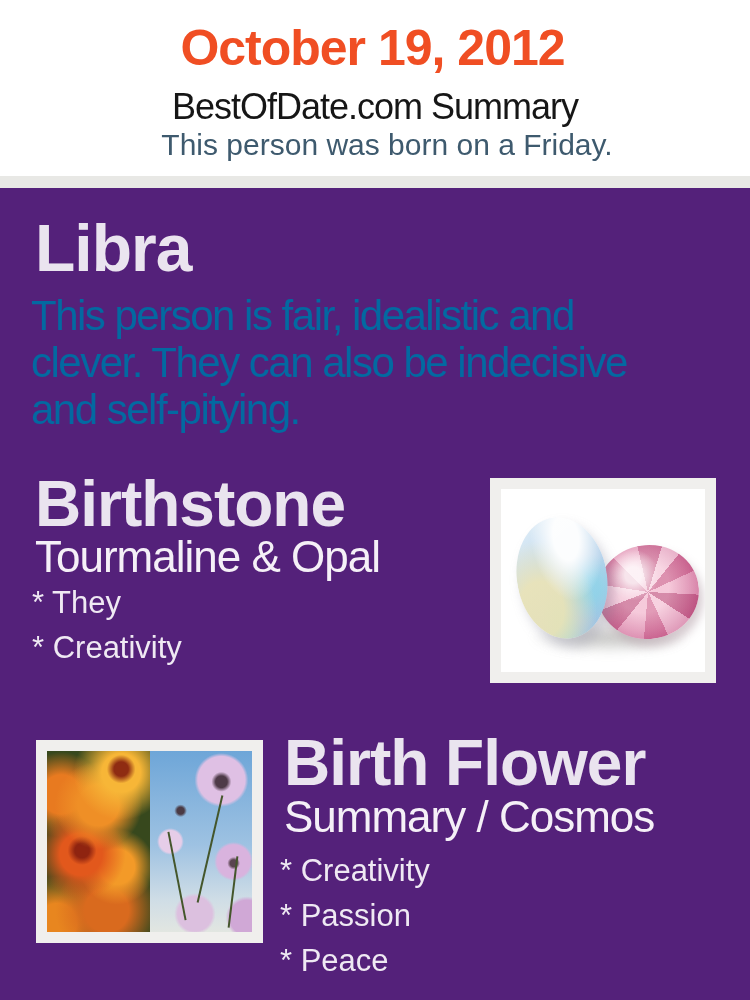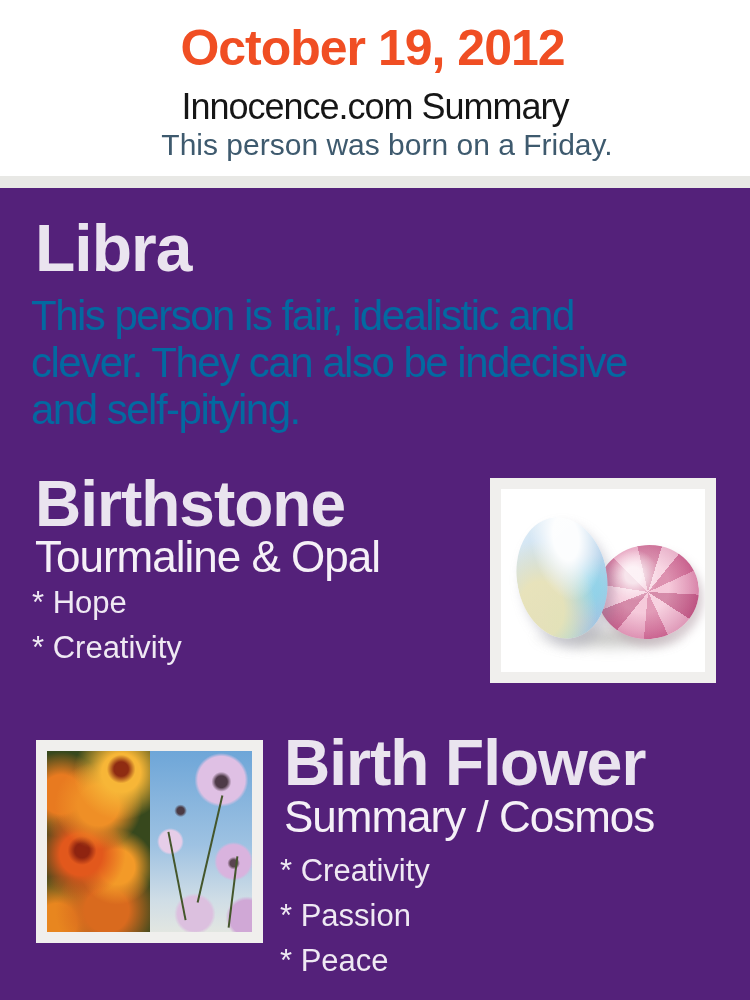--- a/index.html
+++ b/index.html
@@ -122,7 +122,7 @@
 <div class="page">
 
   <div class="abs date">October 19, 2012</div>
-  <div class="abs subtitle">Innocence.com Summary</div>
+  <div class="abs subtitle">BestOfDate.com Summary</div>
   <div class="abs born">This person was born on a Friday.</div>
   <div class="abs divider"></div>
 

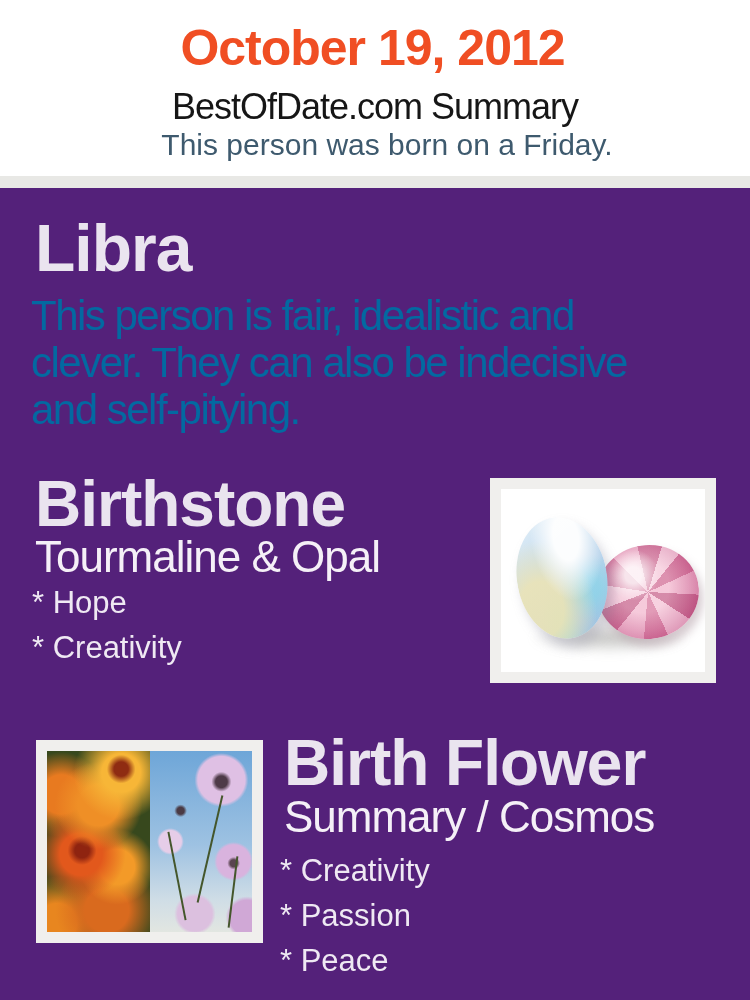--- a/index.html
+++ b/index.html
@@ -134,7 +134,7 @@
   <div class="abs section-title bs-title">Birthstone</div>
   <div class="abs value-line bs-value">Tourmaline &amp; Opal</div>
   <div class="abs trait-list bs-traits">
-    <div class="trait">* Hope</div>
+    <div class="trait">* They</div>
     <div class="trait">* Creativity</div>
   </div>
 

